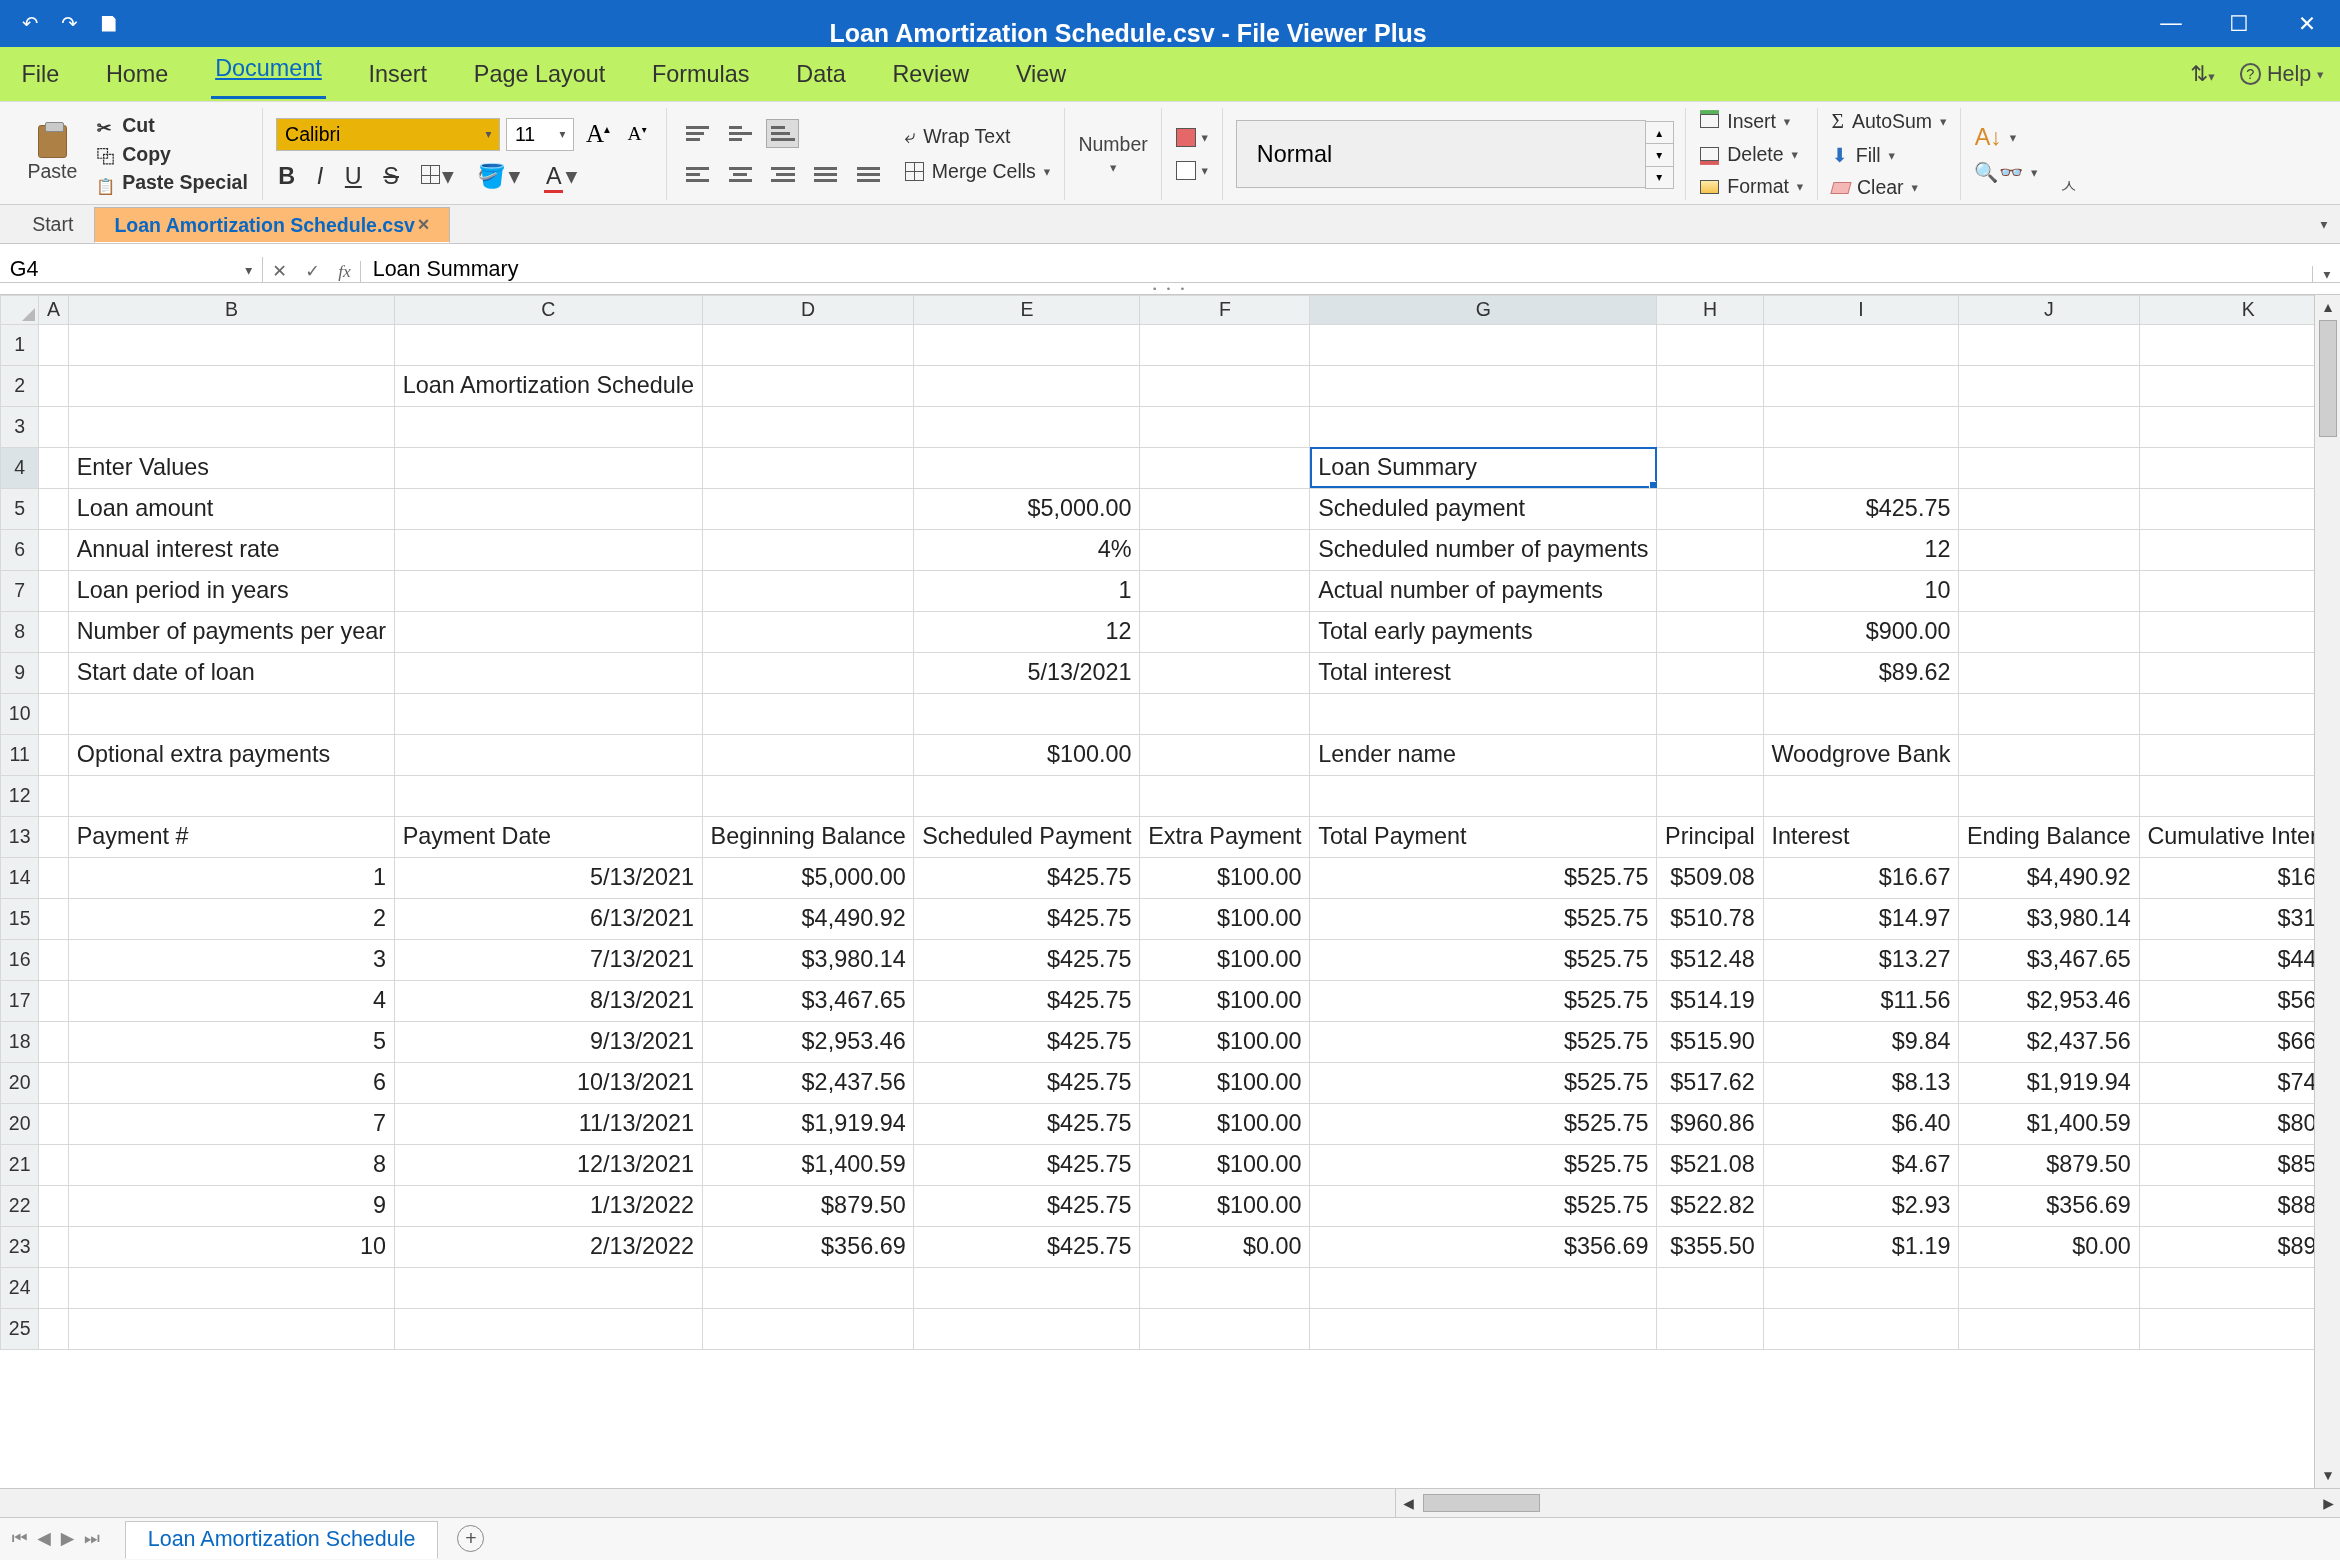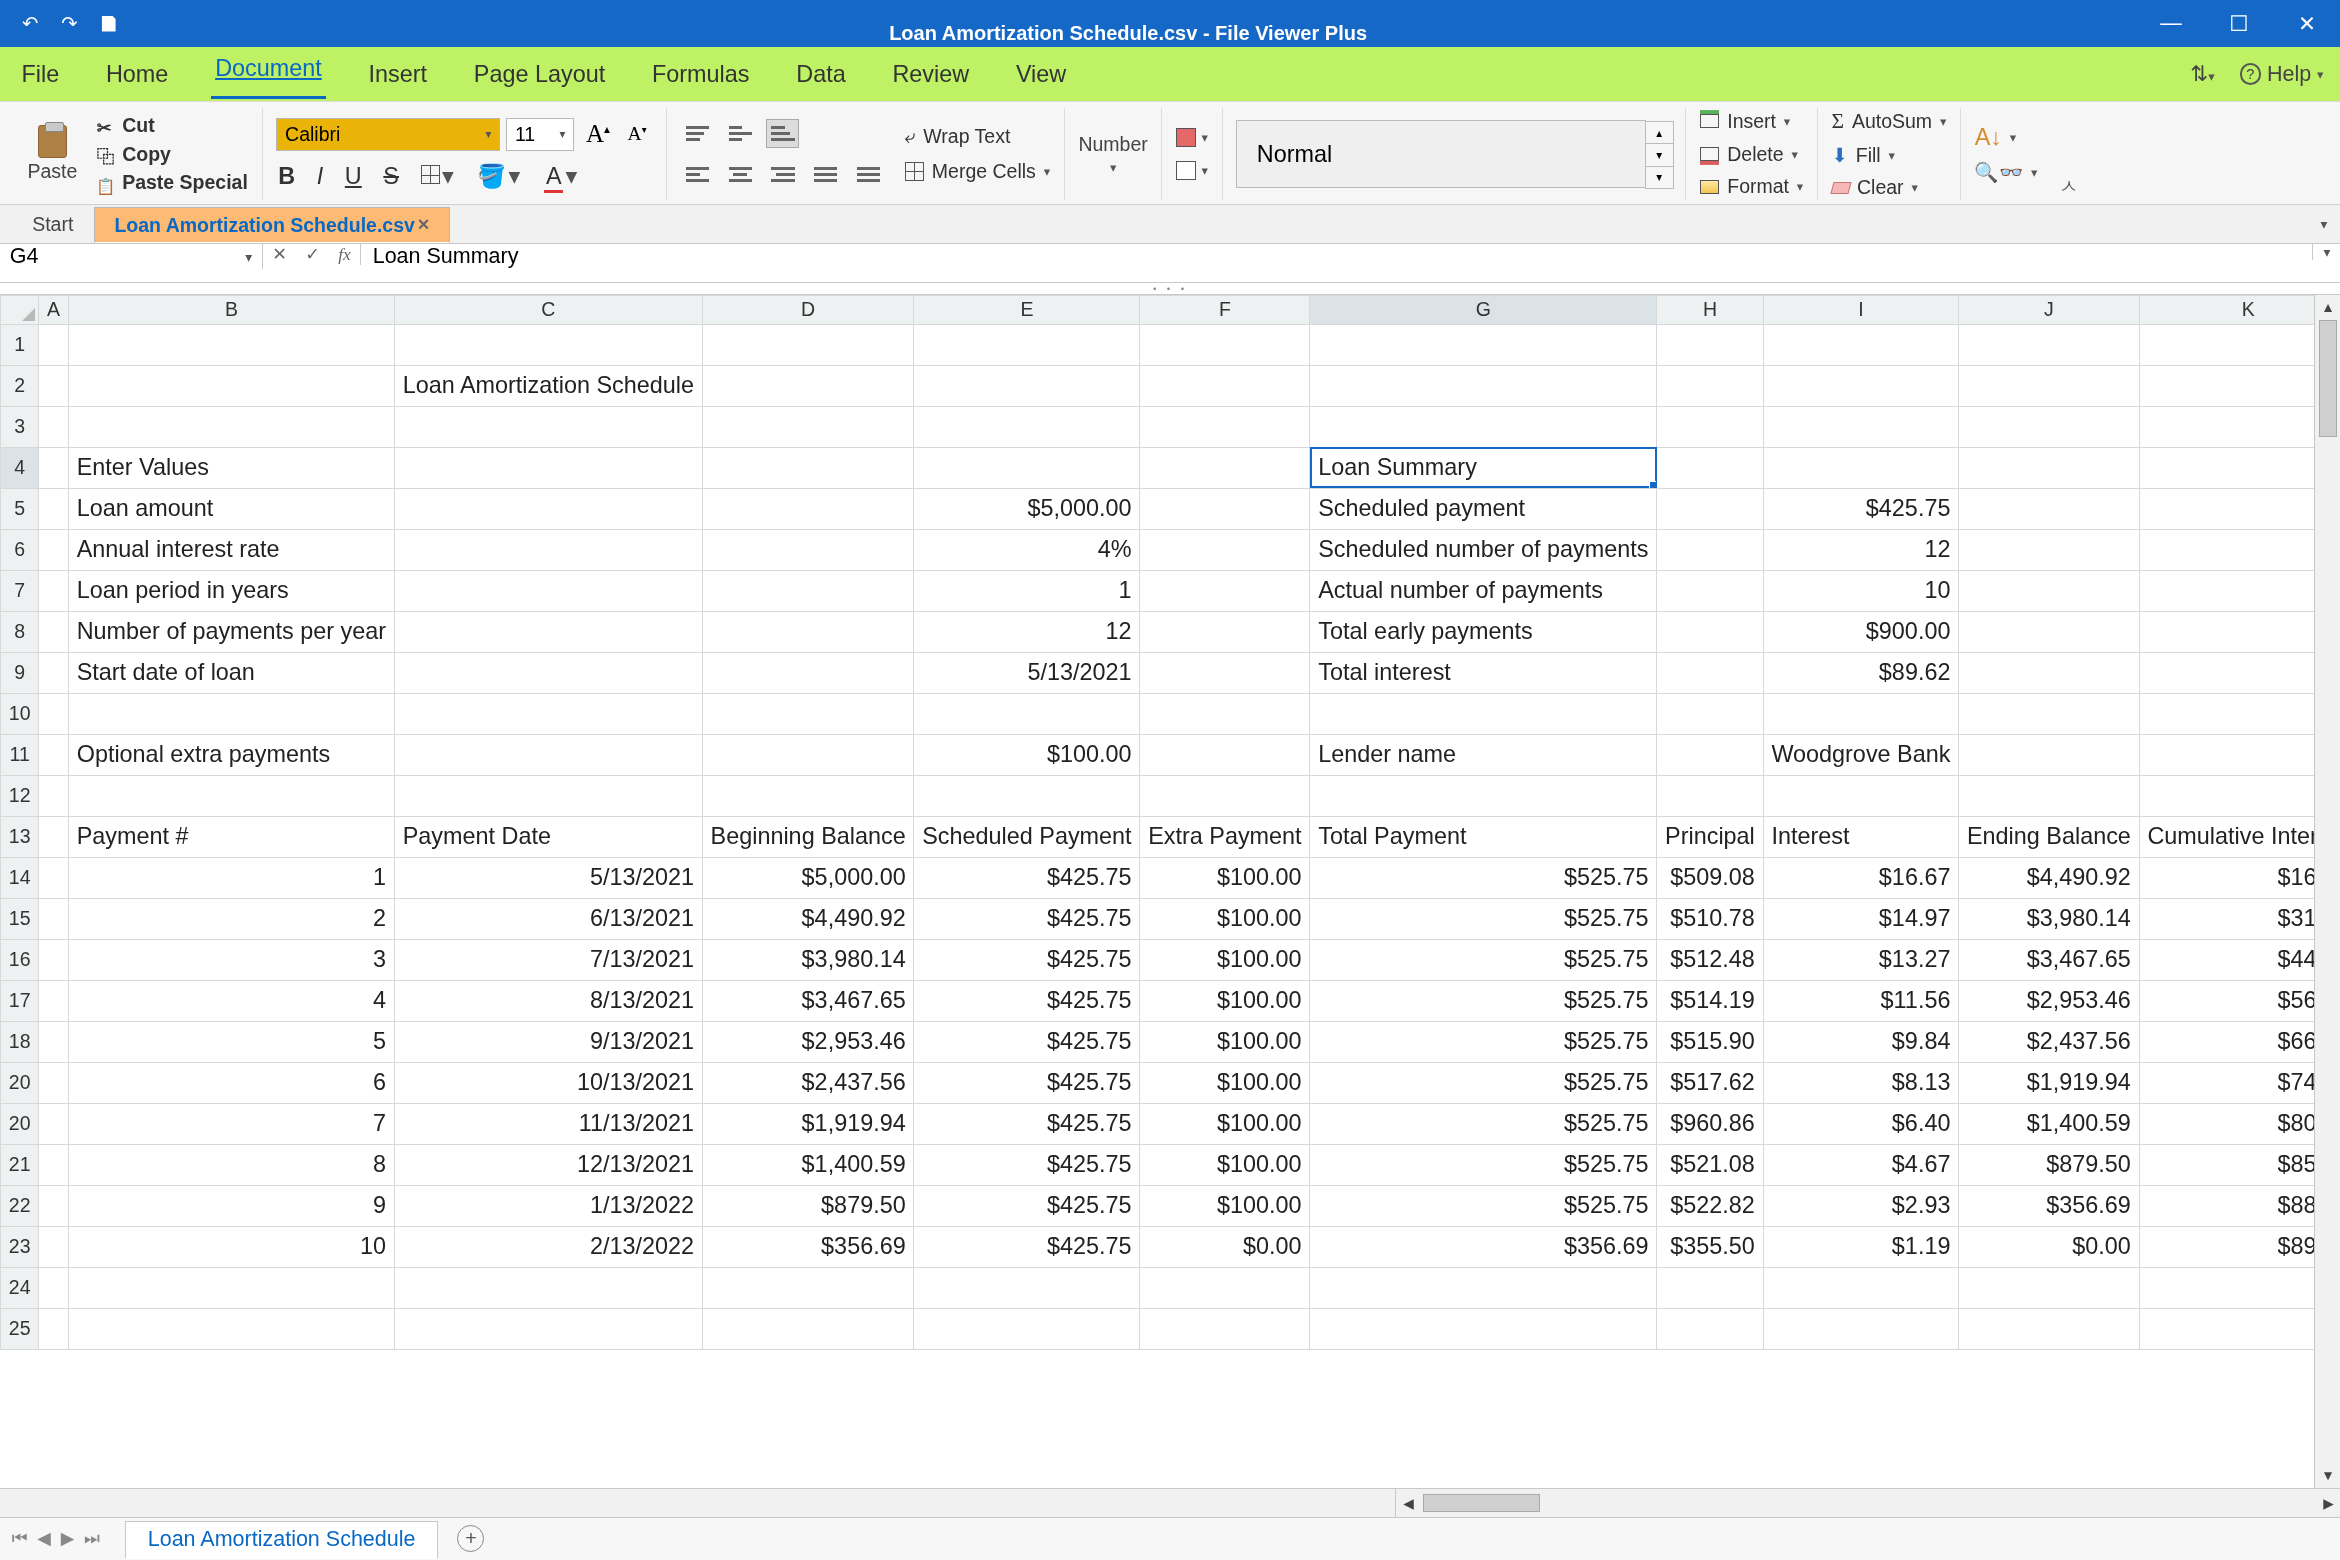--- a/index.html
+++ b/index.html
@@ -8,7 +8,7 @@
   .titlebar { height: 47px; background: #1668c7; display: flex; align-items: center; color: #fff; font-size: 19.5px; }
   .titlebar-left { display: flex; align-items: center; gap: 17.6px; padding-left: 19.5px; }
   .titlebar-icon { width: 21.5px; height:21.5px; display:inline-flex; align-items:center; justify-content:center; }
-  .titlebar-title { flex: 1; text-align: center; font-size: 20px; font-weight: 600; margin-top: 19px; }
+  .titlebar-title { flex: 1; text-align: center; font-size: 25px; font-weight: 600; margin-top: 19px; }
   .win-controls { display: flex; gap: 0; }
   .win-controls div { width: 68px; height:47px; display:flex; align-items:center; justify-content:center; font-size:21.5px; }
   

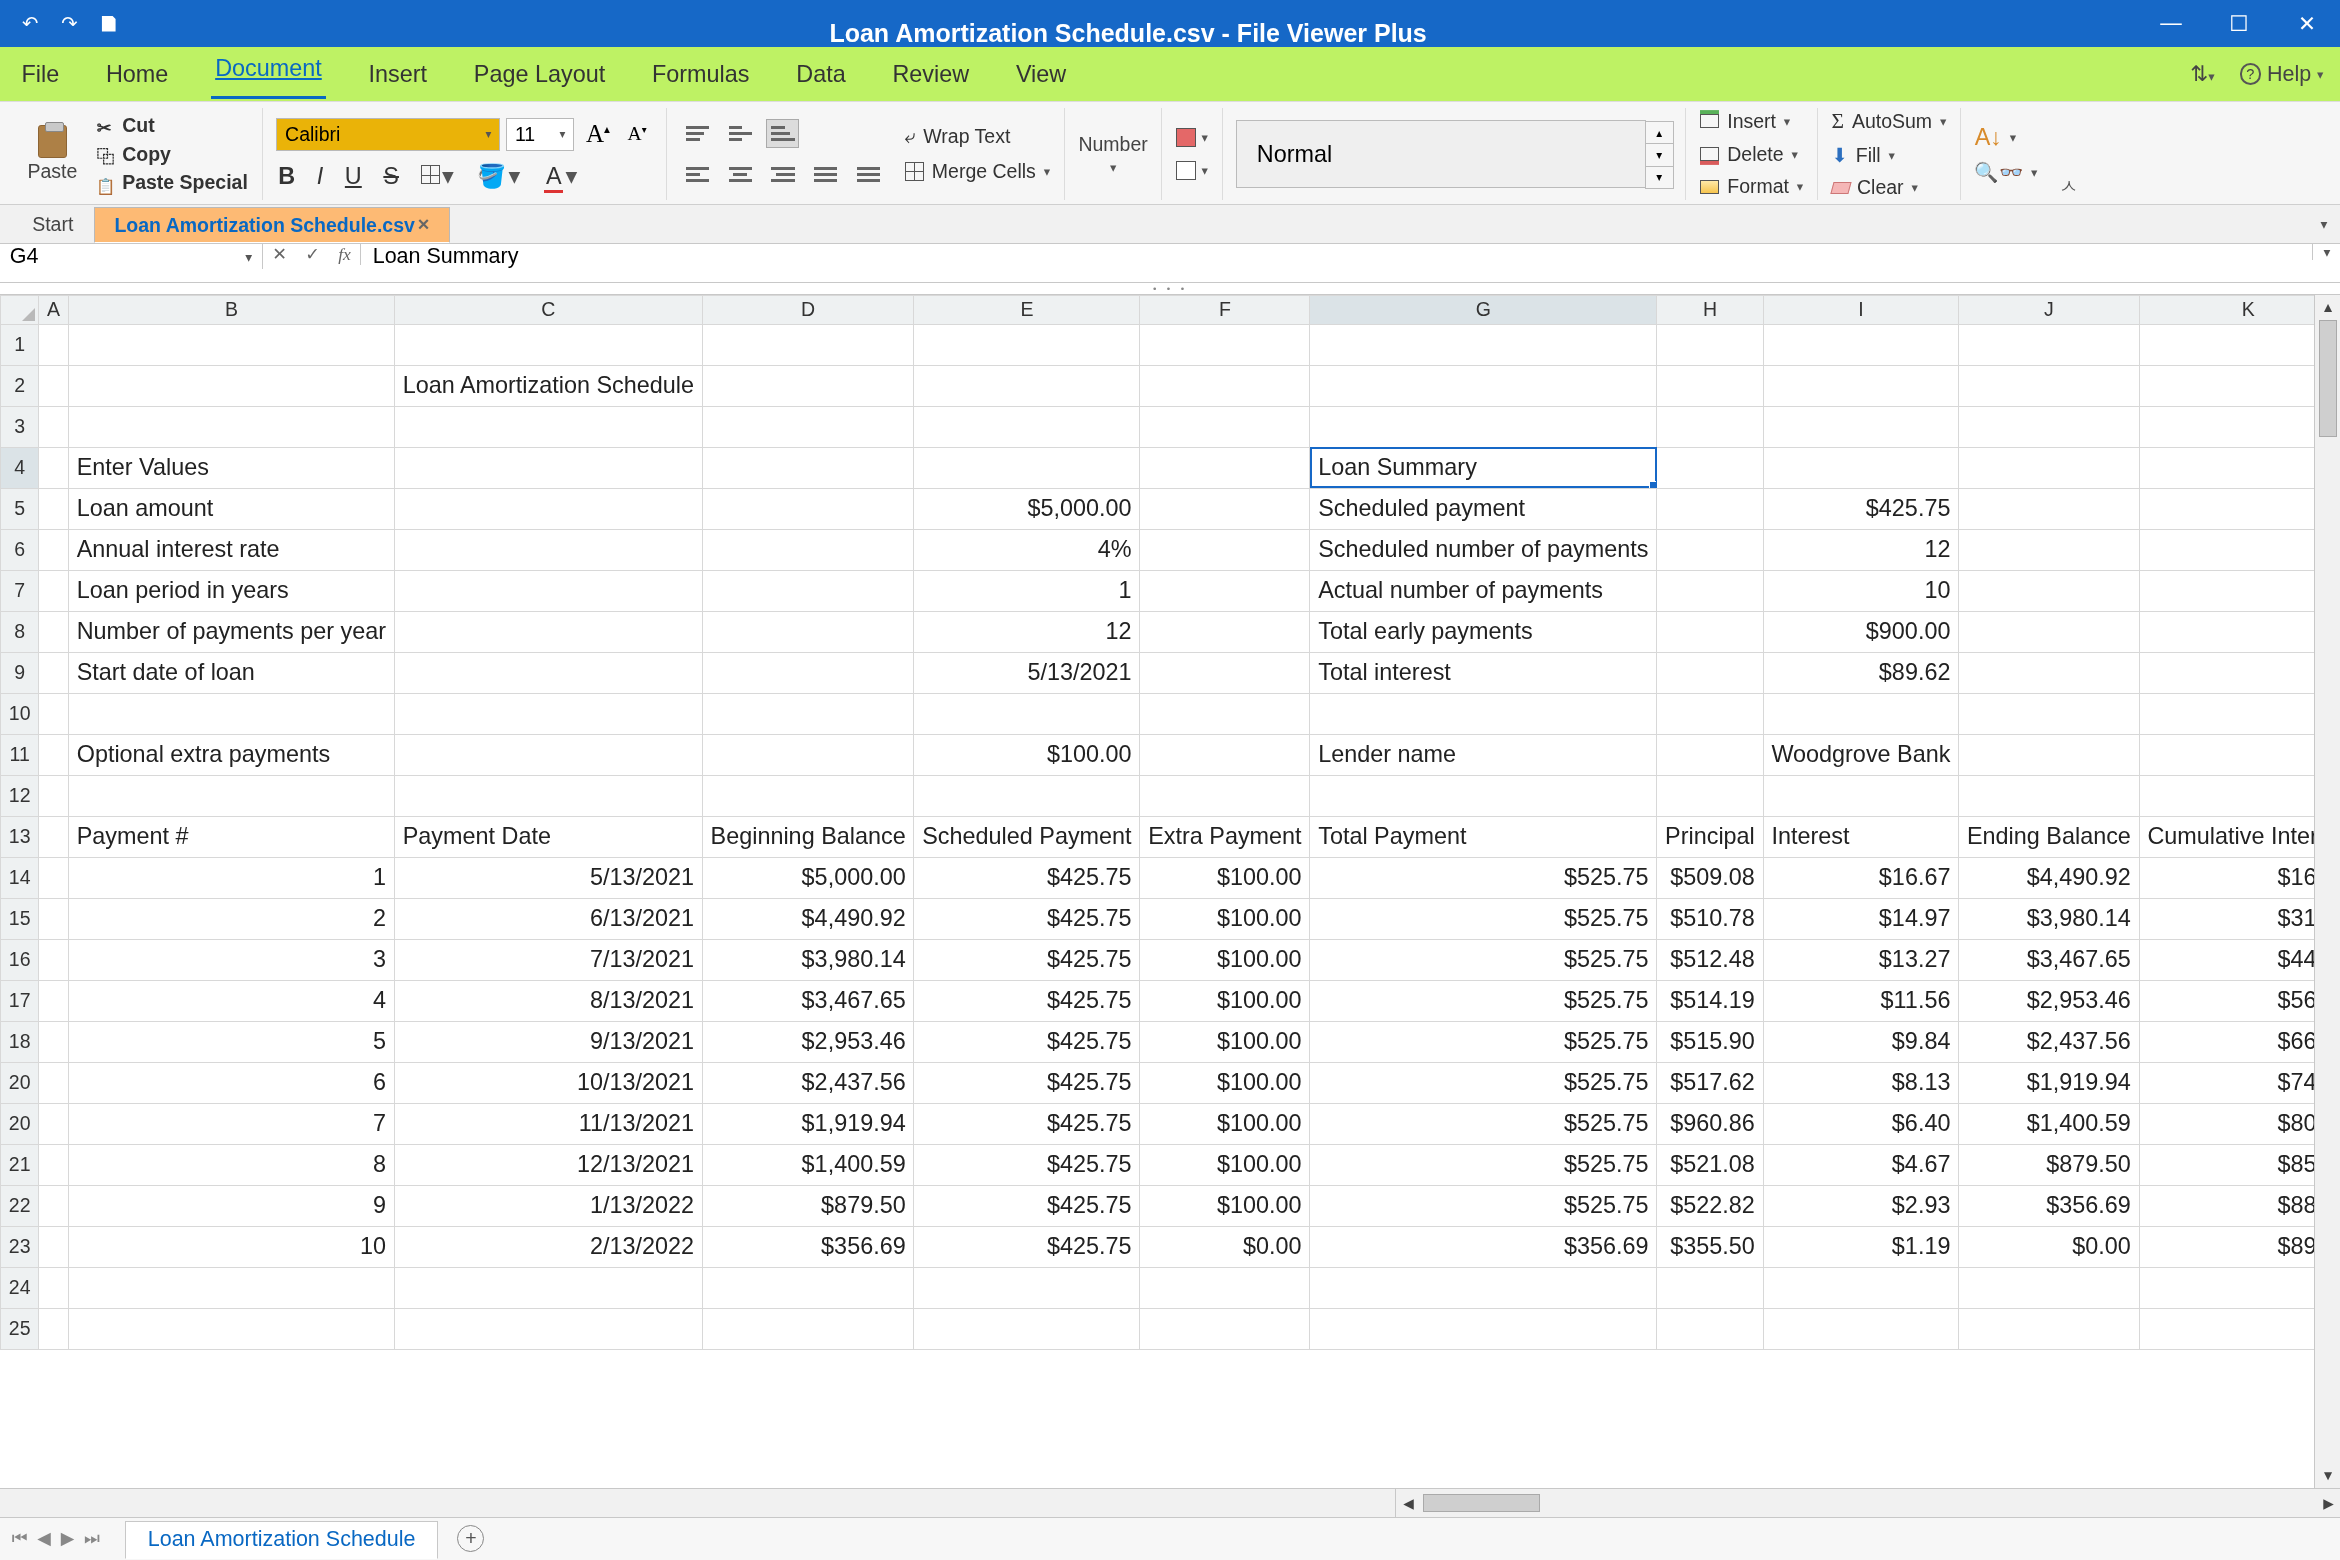--- a/index.html
+++ b/index.html
@@ -79,7 +79,7 @@
   .doctab .x { font-size:15.6px; color:#666; }
   .doctabs .dd-end { margin-left:auto; padding-right:13.7px; font-size:13.7px; color:#555; }
   
-  .formulabar { height:39px; background:#fff; border-bottom:1px solid #c8c8c8; display:flex; align-items:flex-start; font-size:21.5px; }
+  .formulabar { height:39px; background:#fff; border-bottom:1px solid #c8c8c8; display:flex; align-items:flex-end; font-size:21.5px; }
   .cellref { width:263px; border-right:1px solid #c8c8c8; display:flex; align-items:center; padding:0 9.8px; justify-content:space-between; }
   .cellref .dd { font-size:13.7px; }
   .fb-controls { width:98px; border-right:1px solid #c8c8c8; display:flex; align-items:center; justify-content:space-around; font-size:17.6px; color:#666; }

